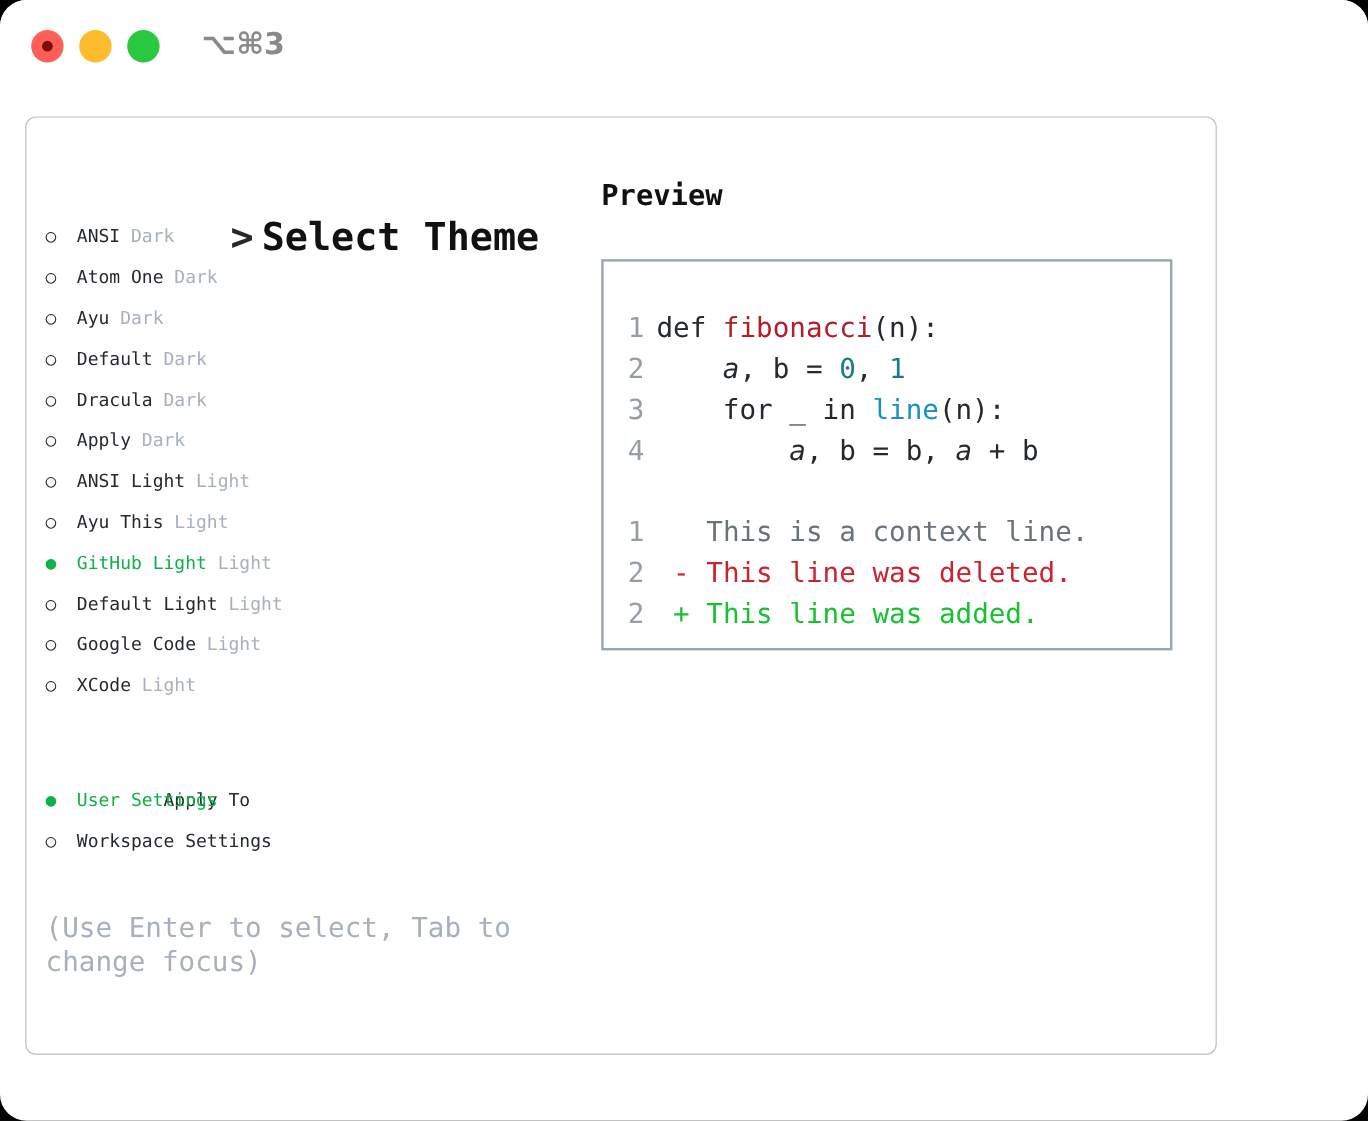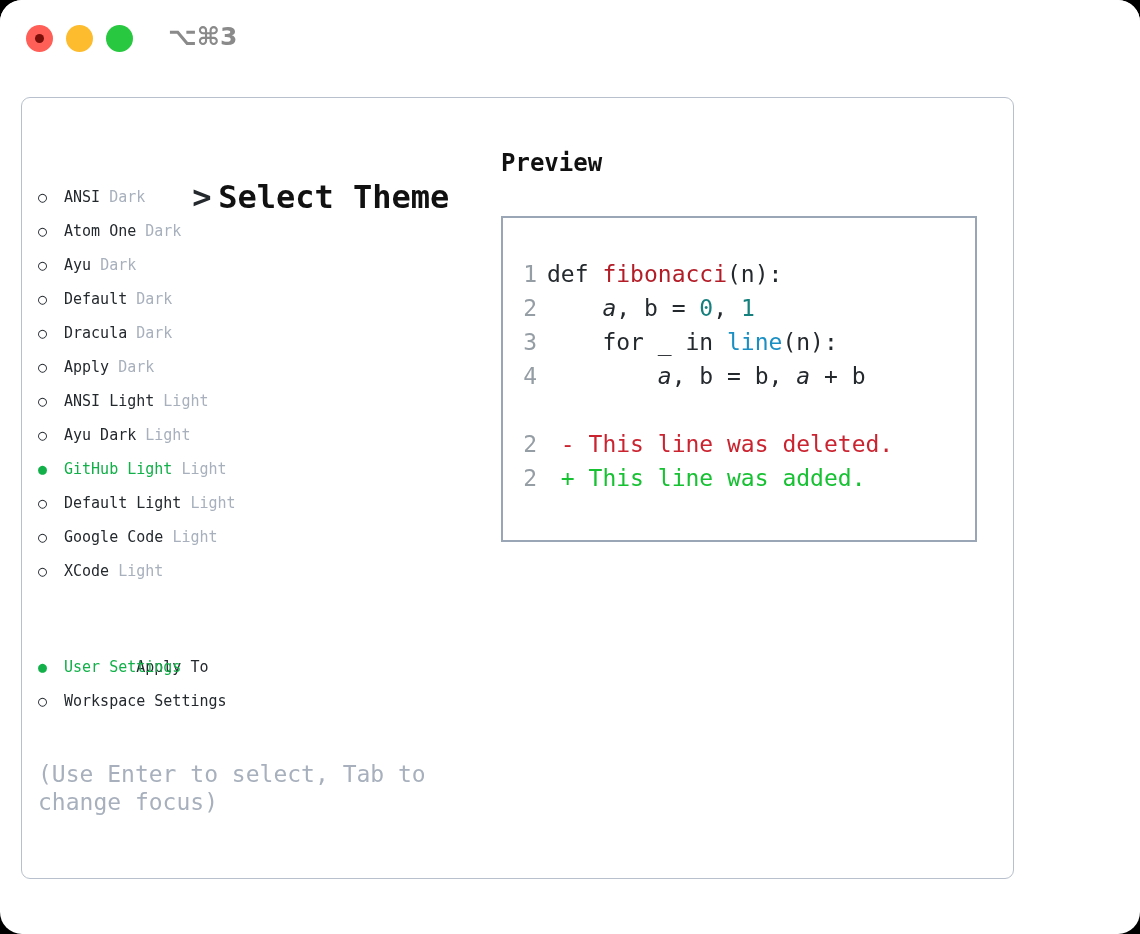--- a/index.html
+++ b/index.html
@@ -216,7 +216,7 @@
           <div class="row"><span class="marker ">○</span><span class="">Dracula</span><span> </span><span class="tag">Dark</span></div>
           <div class="row"><span class="marker ">○</span><span class="">Apply</span><span> </span><span class="tag">Dark</span></div>
           <div class="row"><span class="marker ">○</span><span class="">ANSI Light</span><span> </span><span class="tag">Light</span></div>
-          <div class="row"><span class="marker ">○</span><span class="">Ayu Dark</span><span> </span><span class="tag">Light</span></div>
+          <div class="row"><span class="marker ">○</span><span class="">Ayu This</span><span> </span><span class="tag">Light</span></div>
           <div class="row"><span class="marker marker-dot">●</span><span class="name-sel">GitHub Light</span><span> </span><span class="tag">Light</span></div>
           <div class="row"><span class="marker ">○</span><span class="">Default Light</span><span> </span><span class="tag">Light</span></div>
           <div class="row"><span class="marker ">○</span><span class="">Google Code</span><span> </span><span class="tag">Light</span></div>

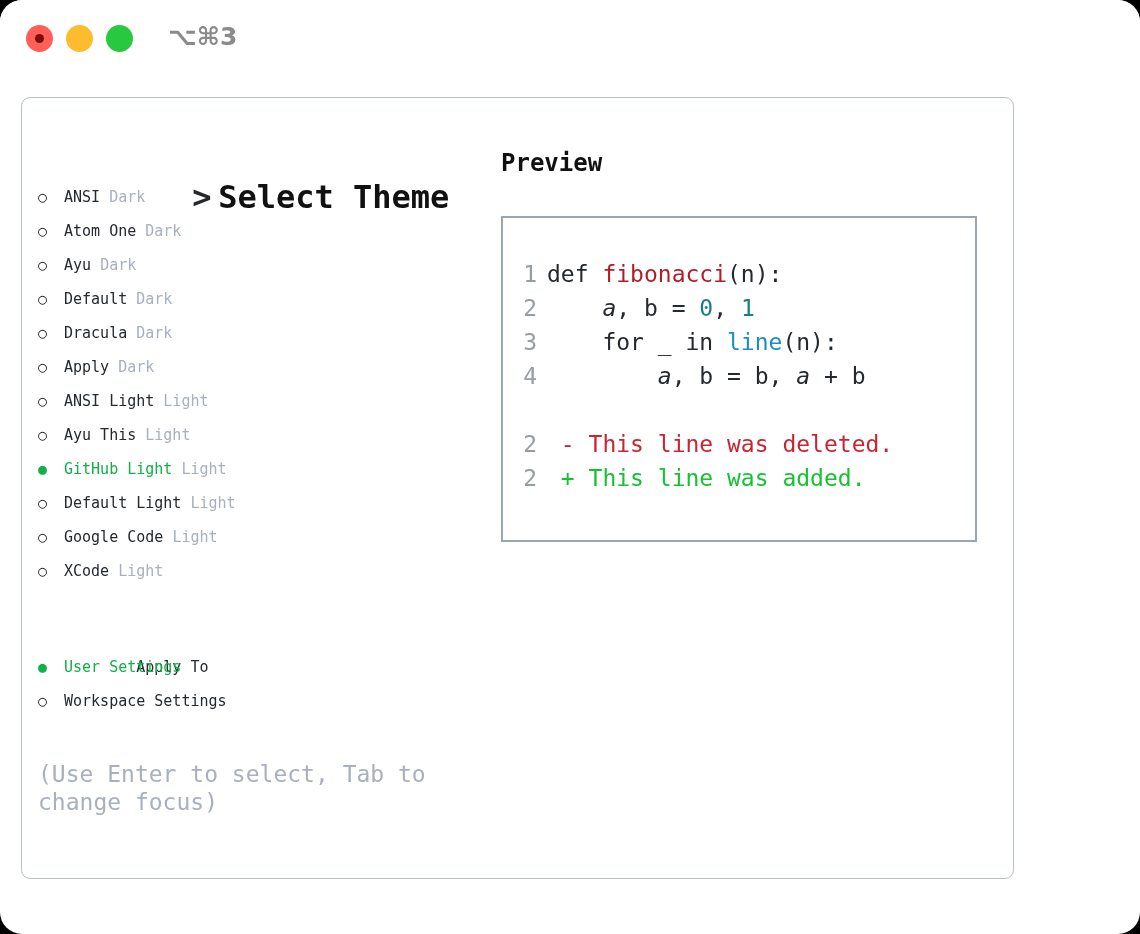--- a/index.html
+++ b/index.html
@@ -247,6 +247,7 @@
             <div class="cline"><span class="ln">3</span><span class="">    for _ in </span><span class="kw-call">line</span><span class="">(n):</span></div>
             <div class="cline"><span class="ln">4</span><span class="">        </span><span class="it">a</span><span class="">, b = b, </span><span class="it">a</span><span class=""> + b</span></div>
             <div class="gap-line"></div>
+            <div class="cline"><span class="ln">1</span><span class="diff-ctx">  </span><span class="diff-ctx"> This is a context line.</span></div>
             <div class="cline"><span class="ln">2</span><span class="diff-del"> -</span><span class="diff-del"> This line was deleted.</span></div>
             <div class="cline"><span class="ln">2</span><span class="diff-add"> +</span><span class="diff-add"> This line was added.</span></div>
           </div>

